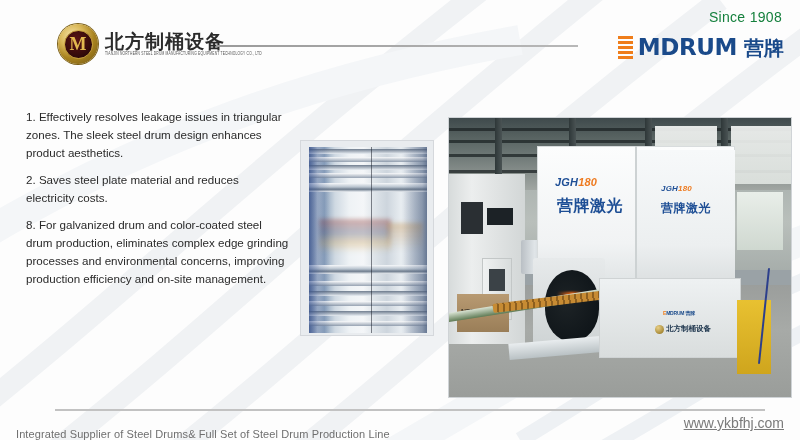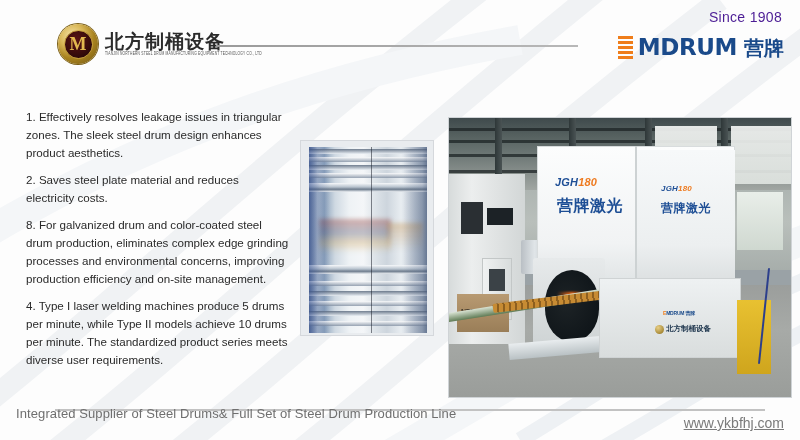--- a/index.html
+++ b/index.html
@@ -58,7 +58,7 @@
 
   .since {
     position: absolute; right: 18px; top: 9px;
-    font-size: 14px; color: #4c1d95; letter-spacing: .3px;
+    font-size: 14px; color: #15803d; letter-spacing: .3px;
   }
 
   .brand-right { position: absolute; right: 16px; top: 36px; display: flex; align-items: center; gap: 5px; }

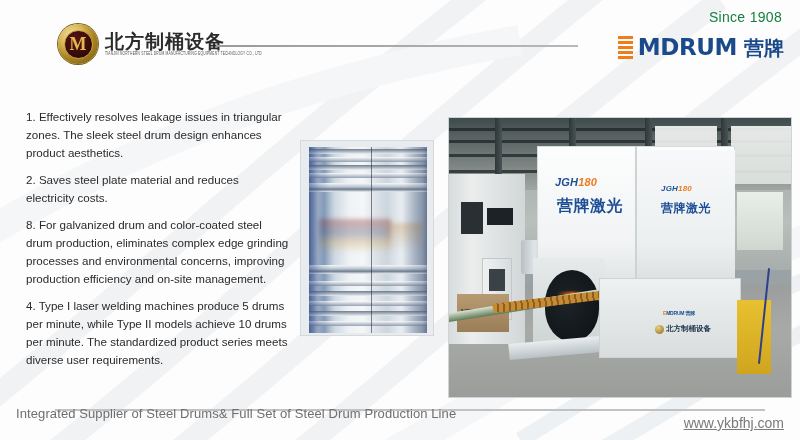--- a/index.html
+++ b/index.html
@@ -361,7 +361,6 @@
     <p>1. Effectively resolves leakage issues in triangular zones. The sleek steel drum design enhances product aesthetics.</p>
     <p>2. Saves steel plate material and reduces electricity costs.</p>
     <p>8. For galvanized drum and color-coated steel drum production, eliminates complex edge grinding processes and environmental concerns, improving production efficiency and on-site management.</p>
-    <p>4. Type I laser welding machines produce 5 drums per minute, while Type II models achieve 10 drums per minute. The standardized product series meets diverse user requirements.</p>
   </div>
 
   <div class="photo-drum">

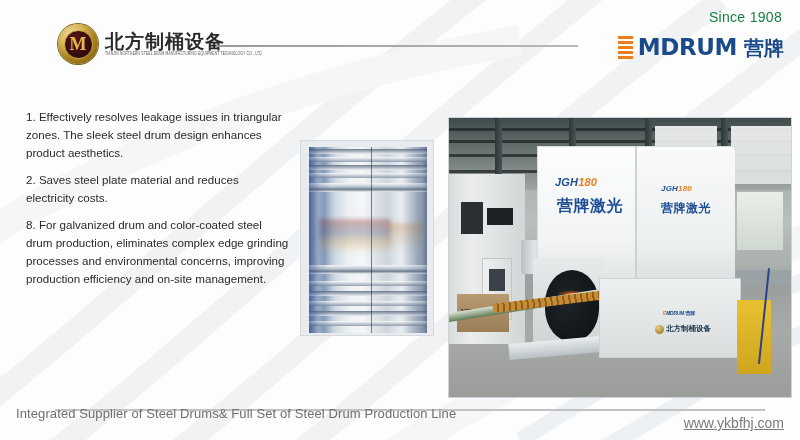--- a/index.html
+++ b/index.html
@@ -293,8 +293,8 @@
     background: #c2c2c2;
   }
   .foot-left {
-    position: absolute; left: 16px; top: 406px;
-    font-size: 13px; color: #6f6f6f; letter-spacing: .1px;
+    position: absolute; left: 16px; top: 428px;
+    font-size: 11px; color: #6f6f6f; letter-spacing: .1px;
   }
   .foot-right {
     position: absolute; right: 16px; top: 415px;

